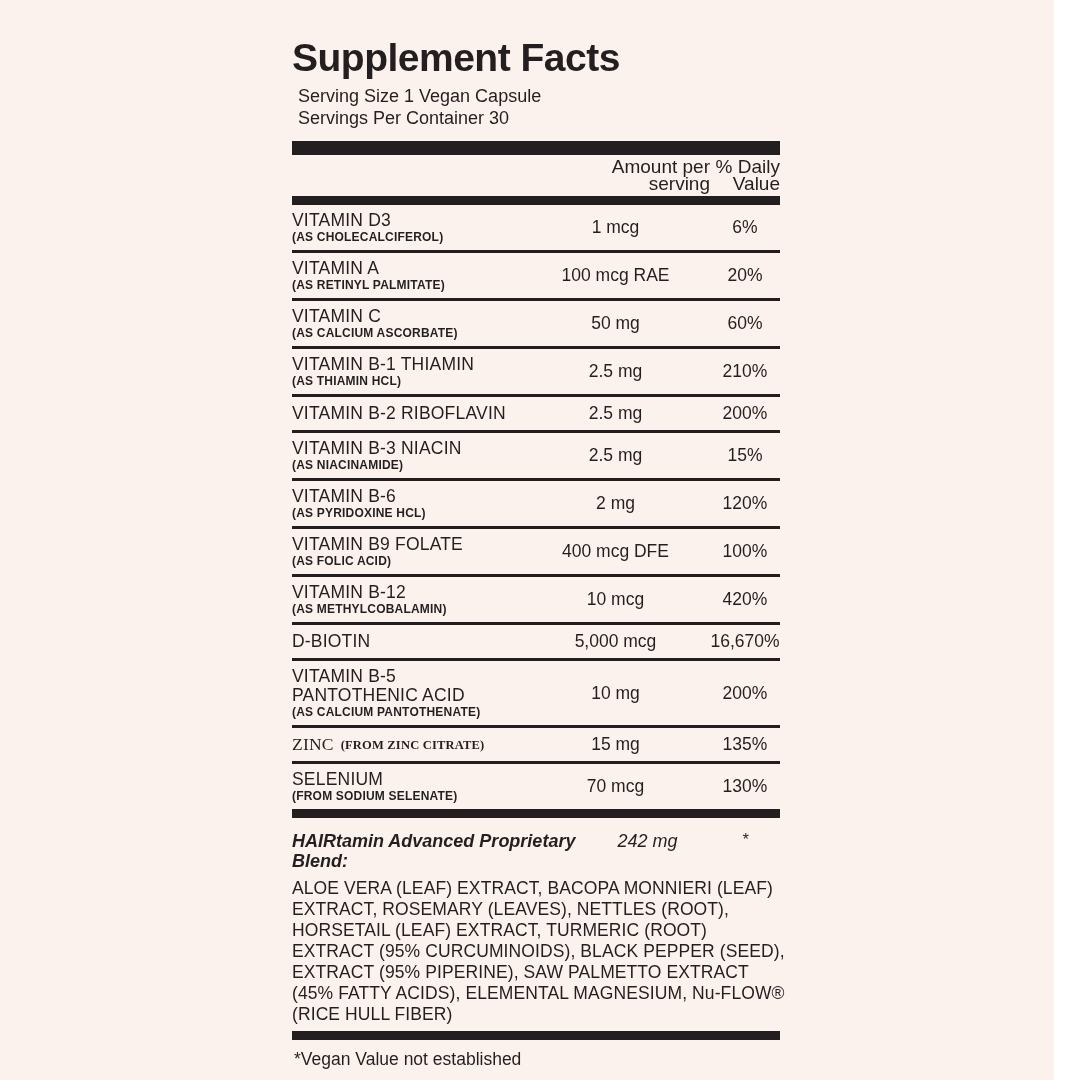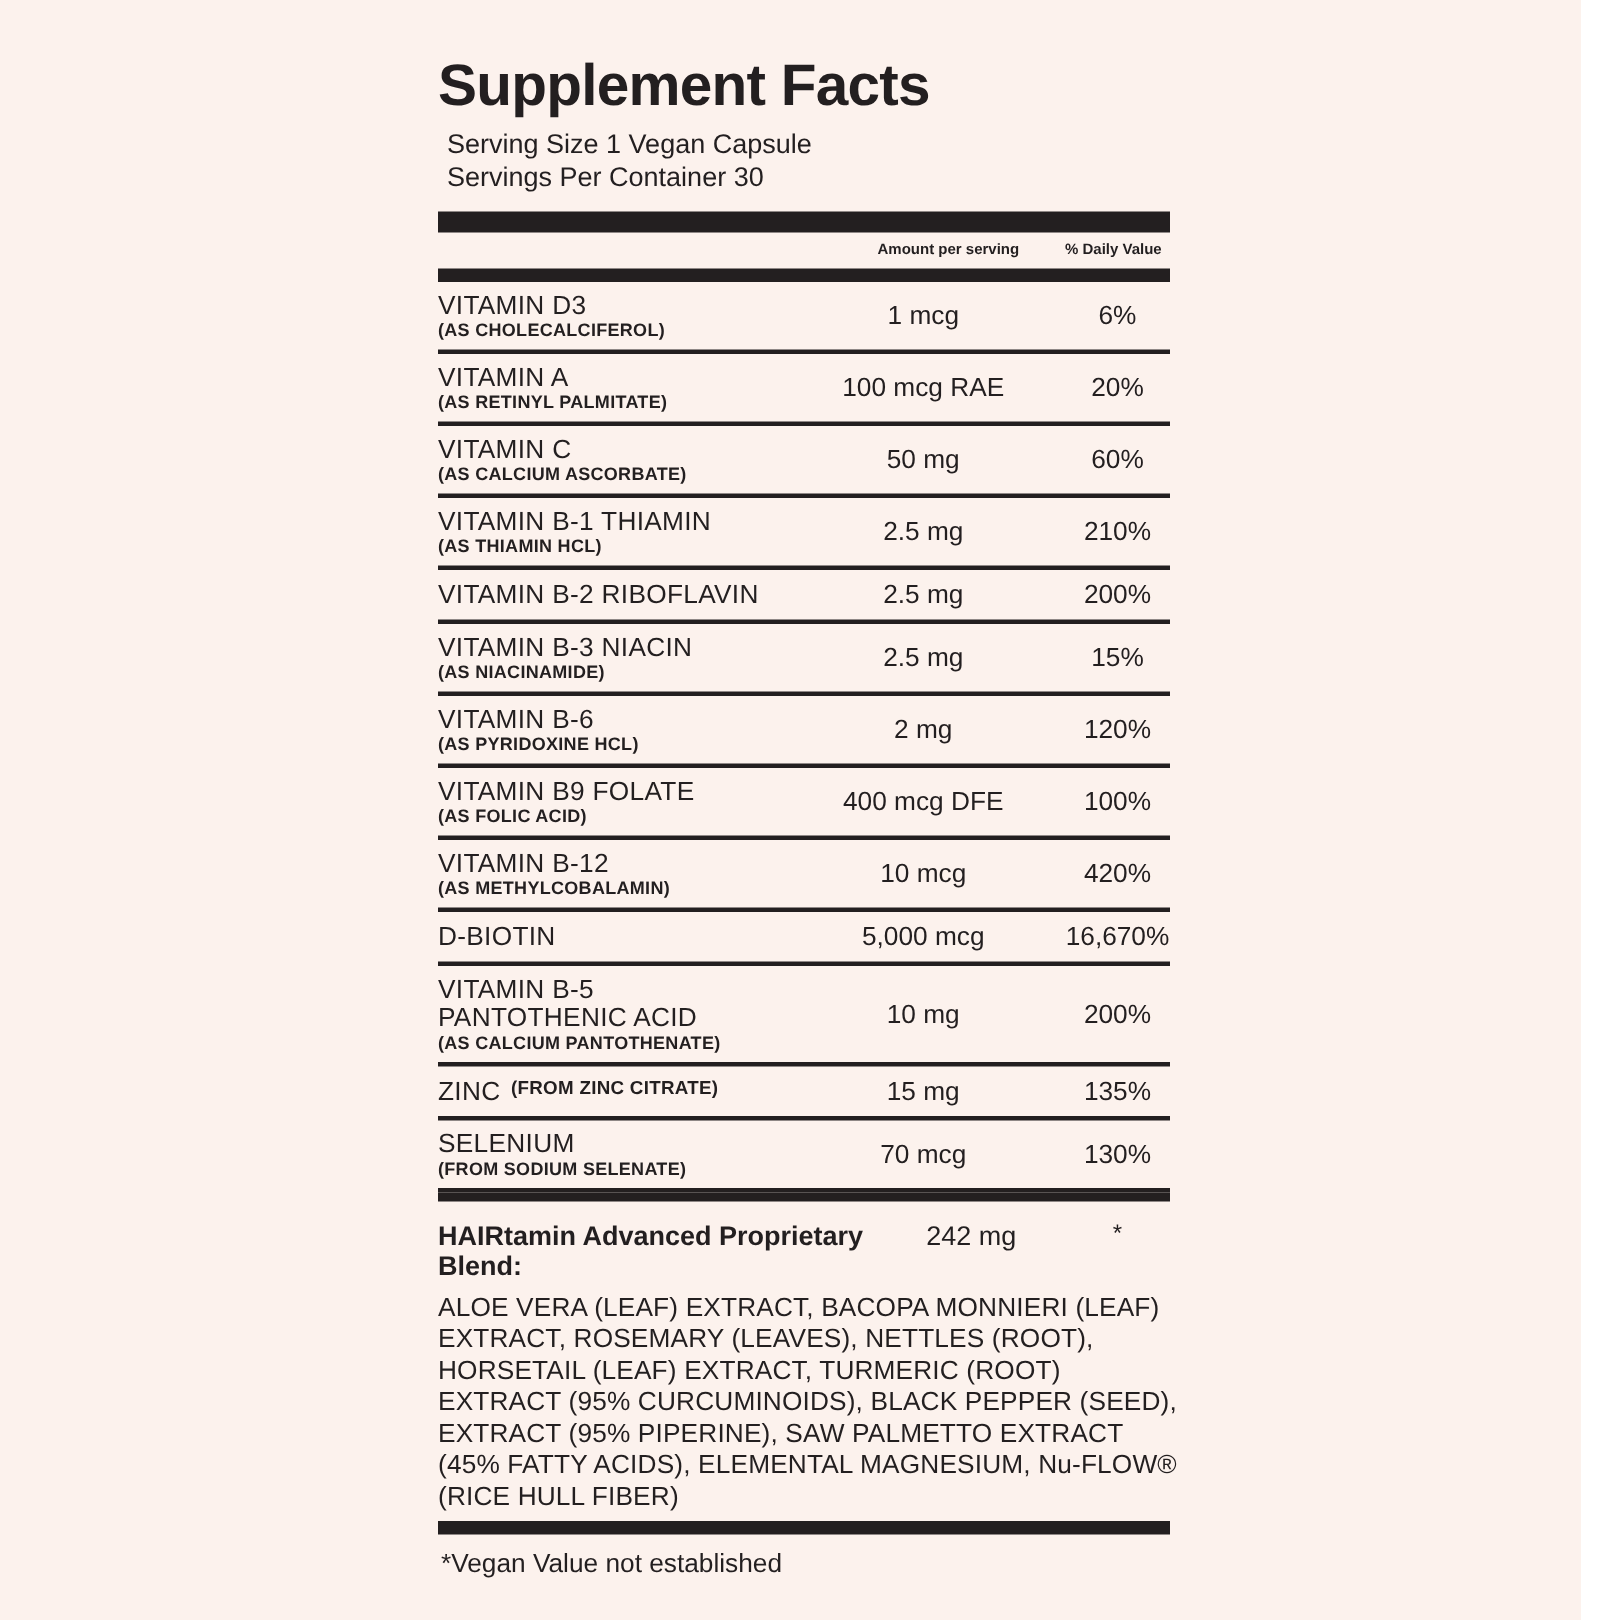--- a/index.html
+++ b/index.html
@@ -42,7 +42,7 @@
   }
   .colhead .spacer{flex:1;}
   .colhead .h-amount, .colhead .h-dv{
-    font-size:10px;font-weight:700;line-height:17px;text-align:left;
+    font-size:19px;font-weight:400;line-height:17px;text-align:right;
   }
   .colhead .h-amount{width:125px;}
   .colhead .h-dv{width:70px;}

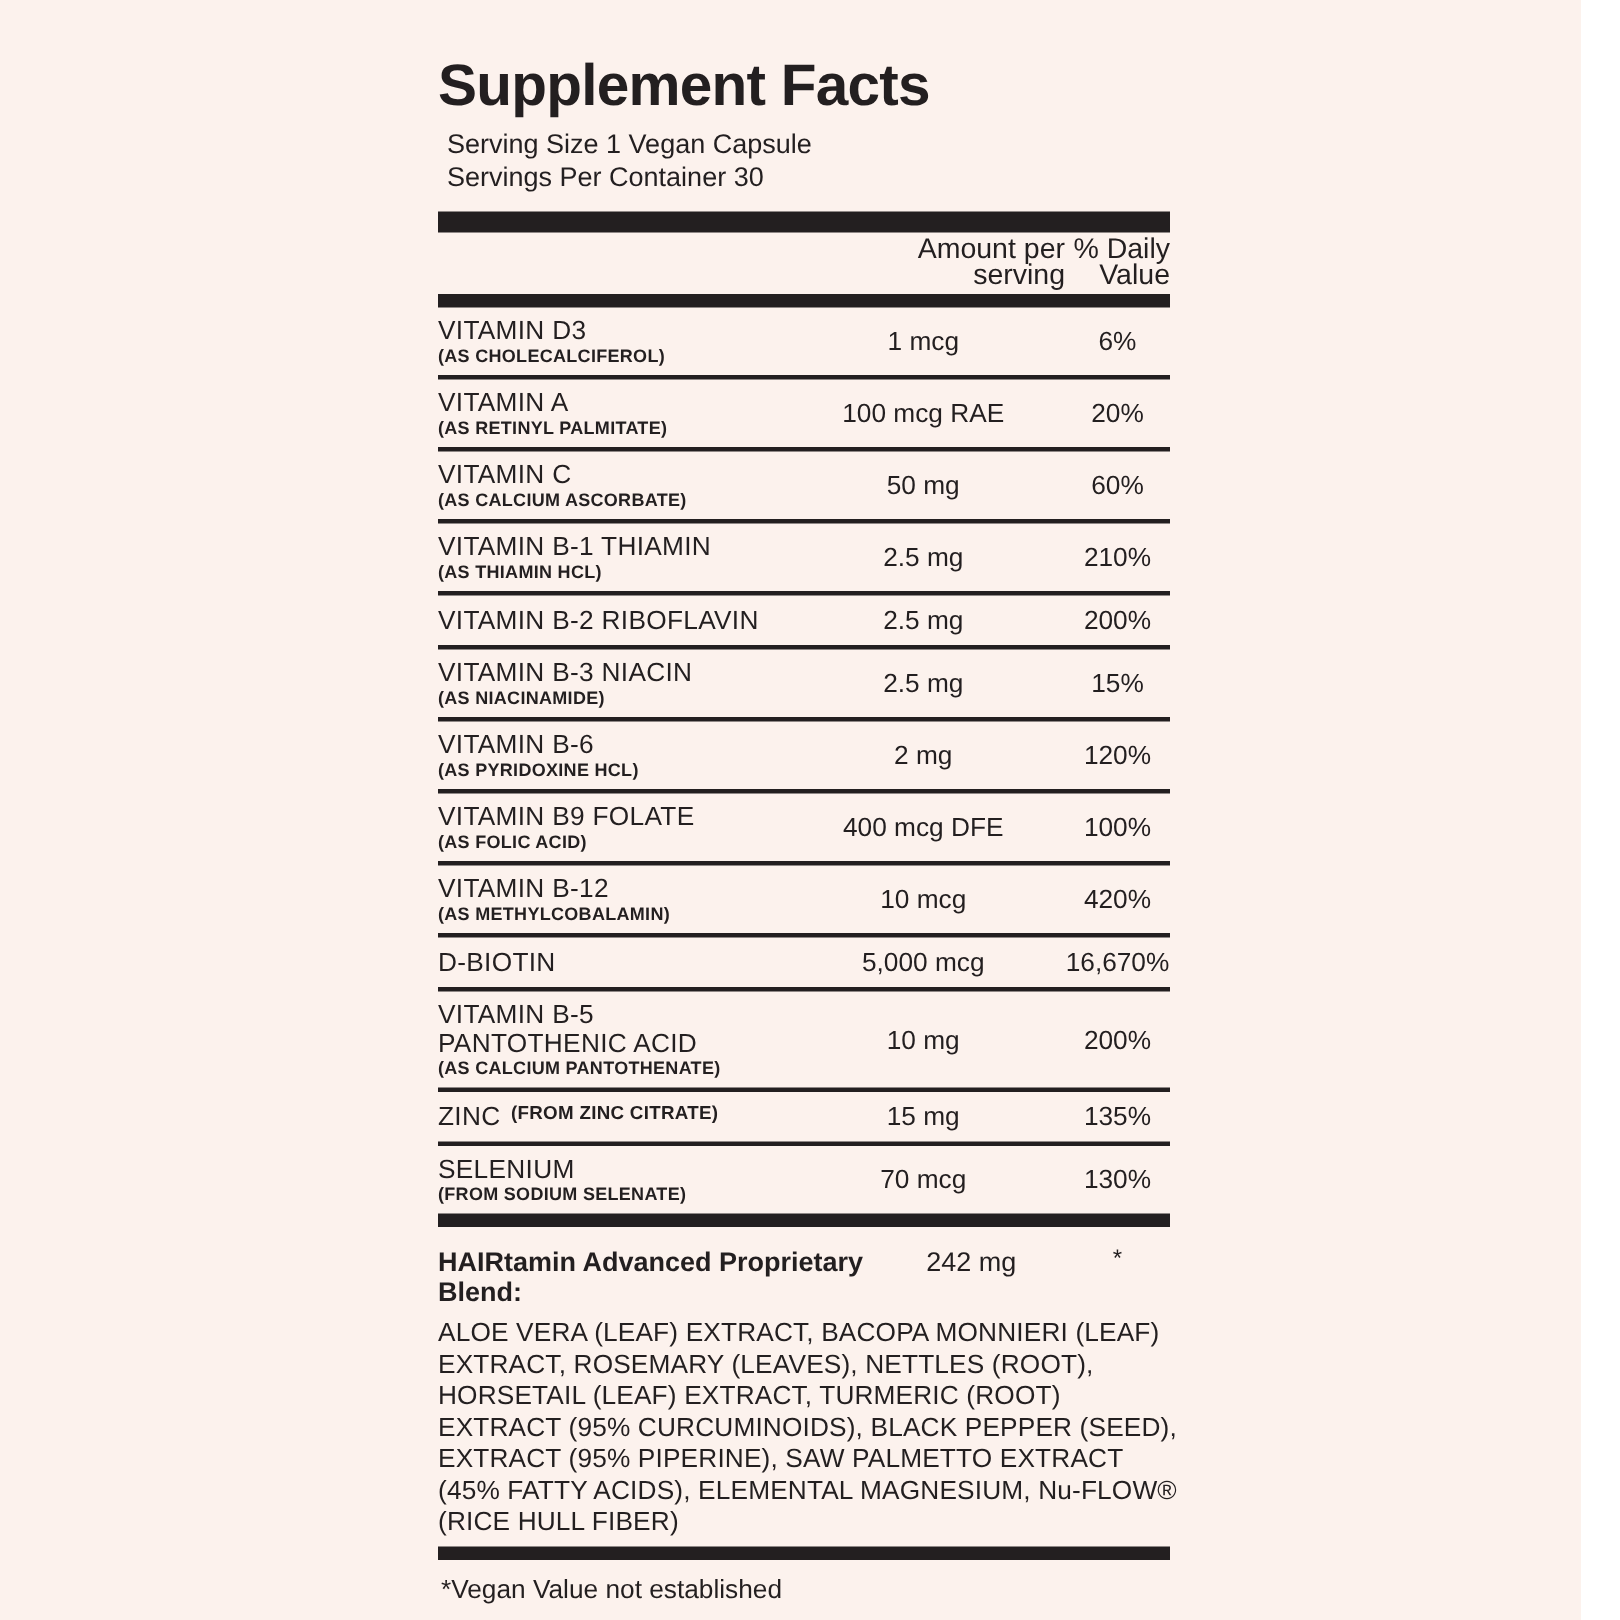--- a/index.html
+++ b/index.html
@@ -66,7 +66,7 @@
     line-height:14px;
     letter-spacing:0.2px;
   }
-  .row-name-wrap.inline{display:flex;align-items:flex-start;gap:7px;}
+  .row-name-wrap.inline{display:flex;align-items:center;gap:7px;font-family:Liberation Serif, serif;}
   .row-name-wrap.inline .row-sub{font-size:12.5px;}
   .cell-amount{width:125px;text-align:center;font-size:17.5px;white-space:nowrap;}
   .cell-dv{width:70px;text-align:center;font-size:17.5px;white-space:nowrap;}

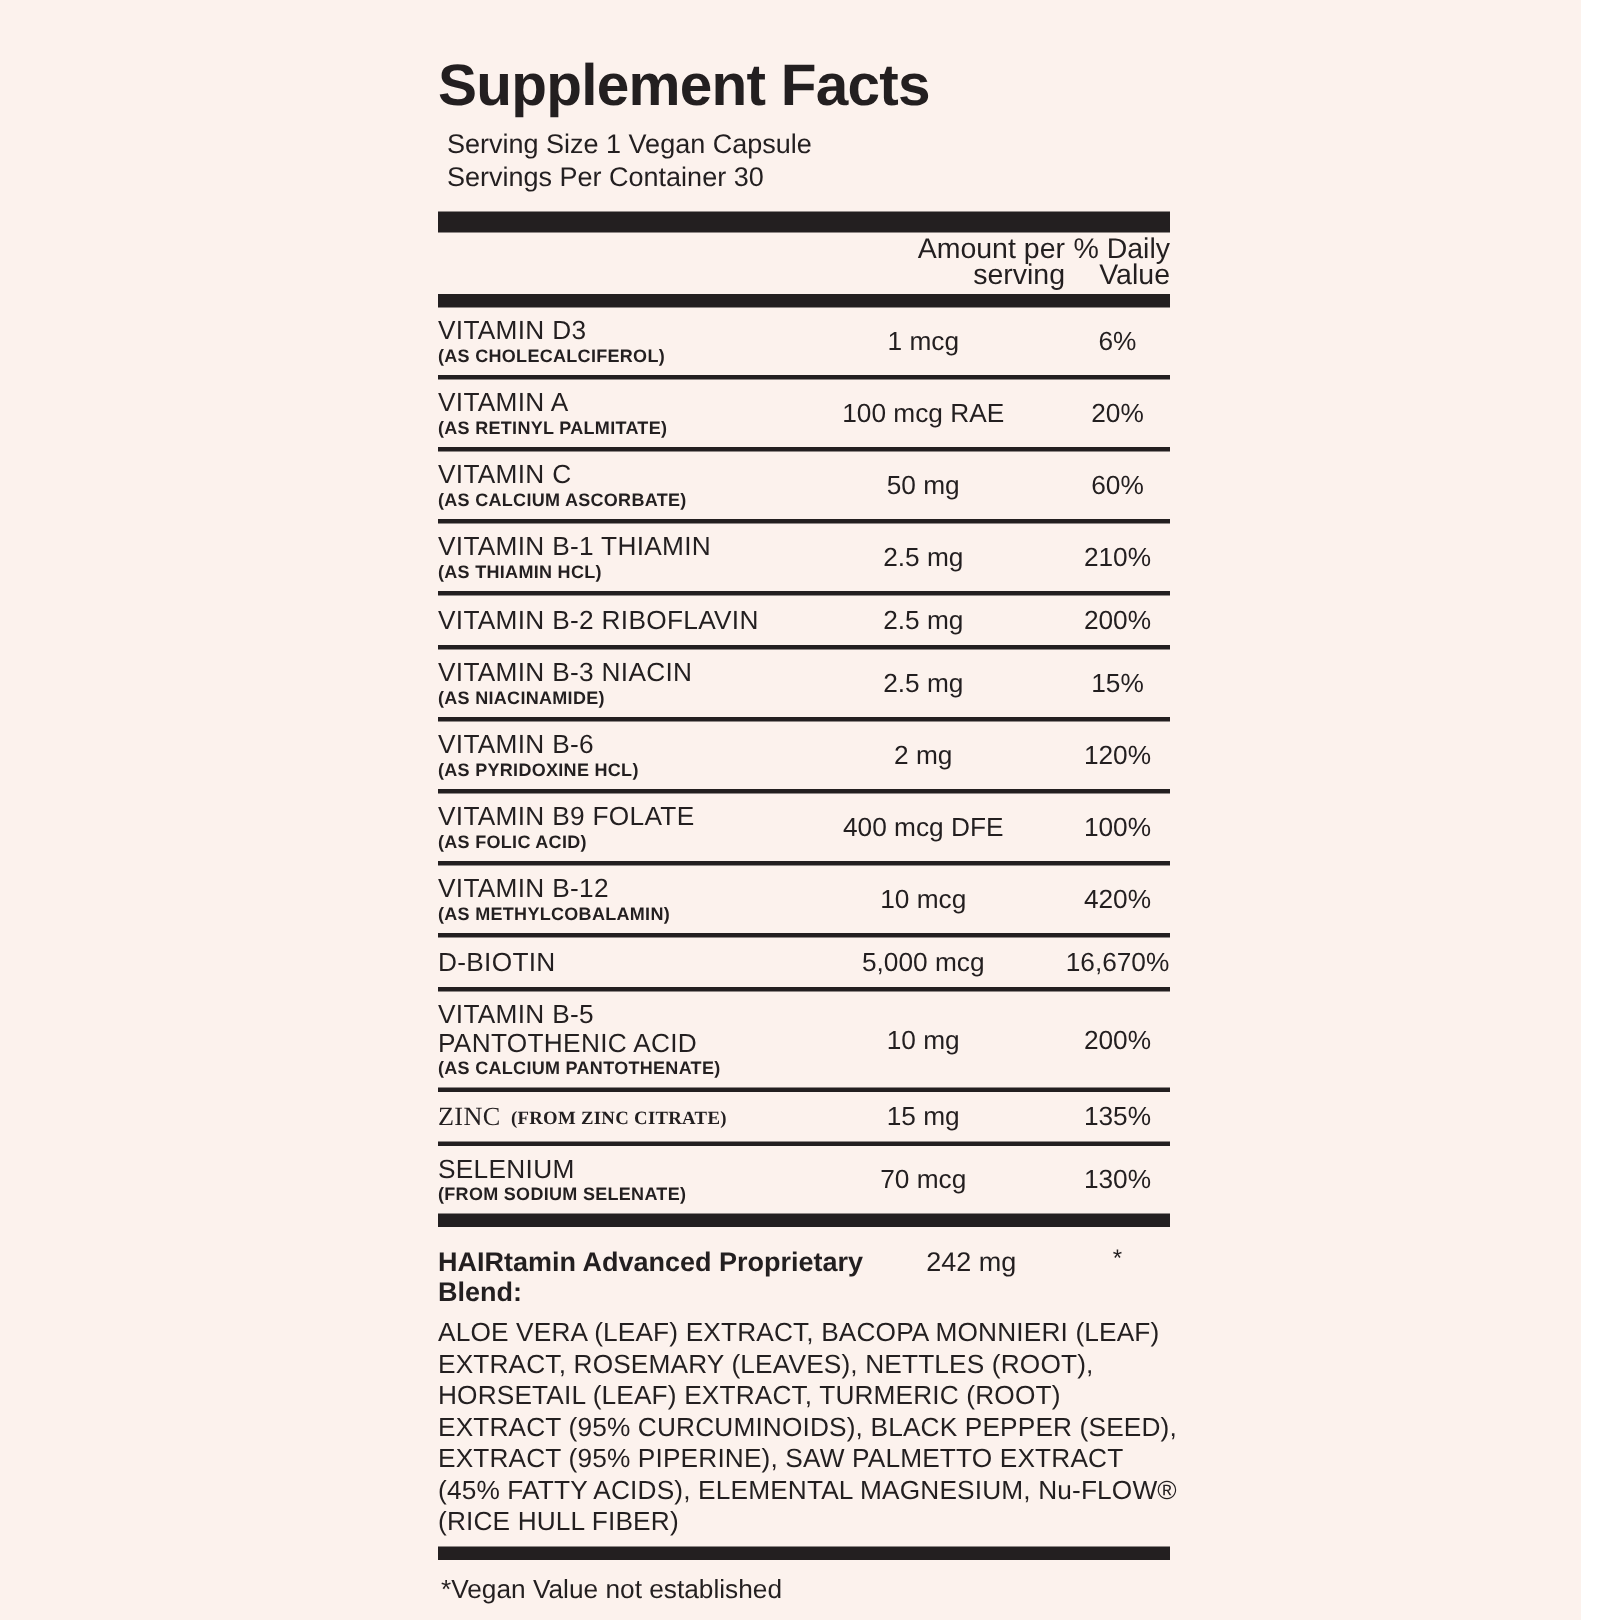--- a/index.html
+++ b/index.html
@@ -74,6 +74,7 @@
     display:flex;
     align-items:flex-start;
     padding:13px 0 4px 0;
+    font-style:italic;
   }
   .blend-title{flex:1;font-size:18px;font-weight:700;line-height:20px;}
   .blend-ingredients{

